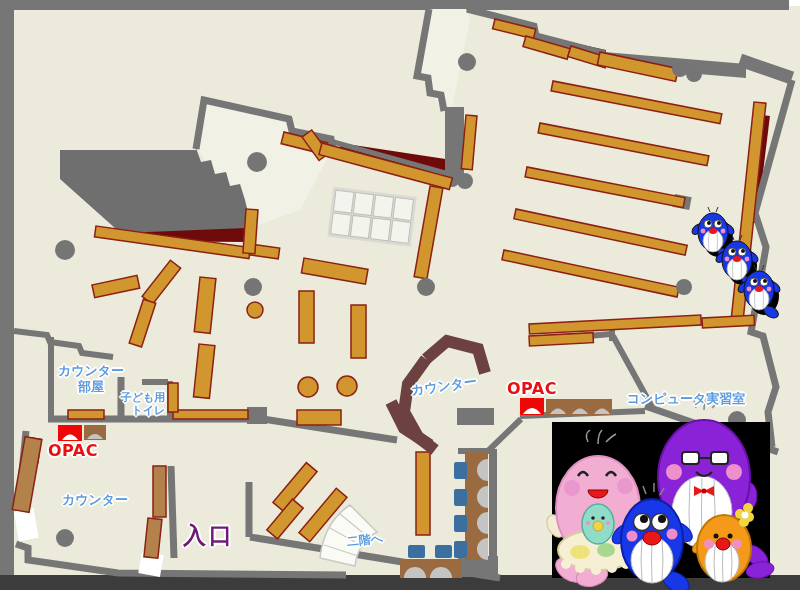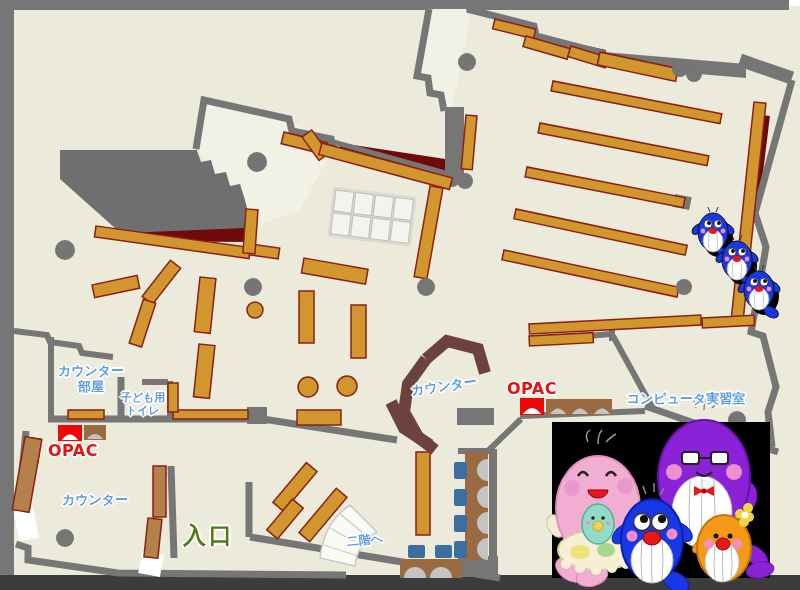--- a/index.html
+++ b/index.html
@@ -327,7 +327,7 @@
   <span>カウンター</span><br>
   <span>部屋</span>
 </div>
-<div class="lbl small" style="left:143px;top:404px;">
+<div class="lbl small" style="left:143px;top:404px;text-align:right;">
   <span>子ども用</span><br>
   <span>トイレ</span>
 </div>

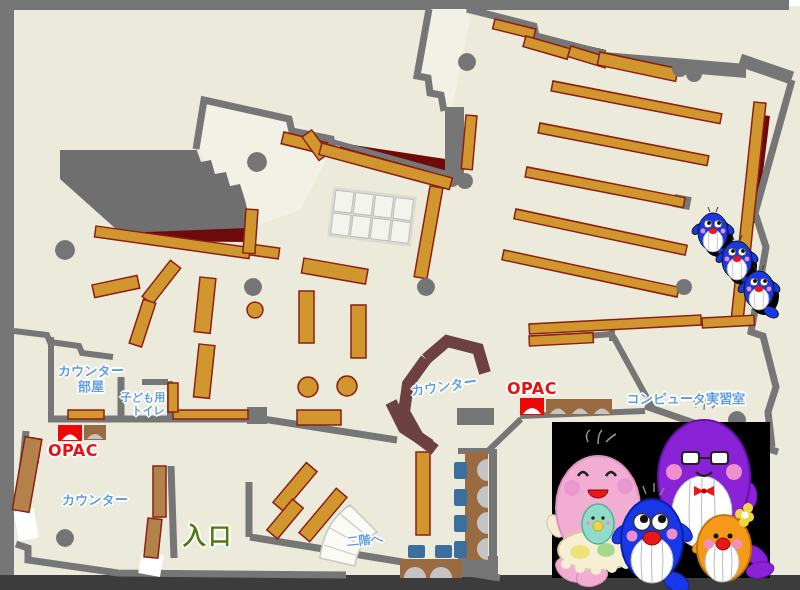--- a/index.html
+++ b/index.html
@@ -11,7 +11,7 @@
                    -2px 0 0 #fff,2px 0 0 #fff,0 -2px 0 #fff,0 2px 0 #fff;}
   .lbl.small{font-size:11px;}
   .lbl.red{color:#e81010;font-size:16px;letter-spacing:.5px;}
-  .lbl.entrance{color:#4d7c0f;font-size:23px;letter-spacing:3px;}
+  .lbl.entrance{color:#701a75;font-size:23px;letter-spacing:3px;}
   .lbl.tilt{transform:translate(-50%,-50%) rotate(-8deg);}
   .lbl.tilt6{transform:translate(-50%,-50%) rotate(-6deg);font-size:12px;}
 </style>

